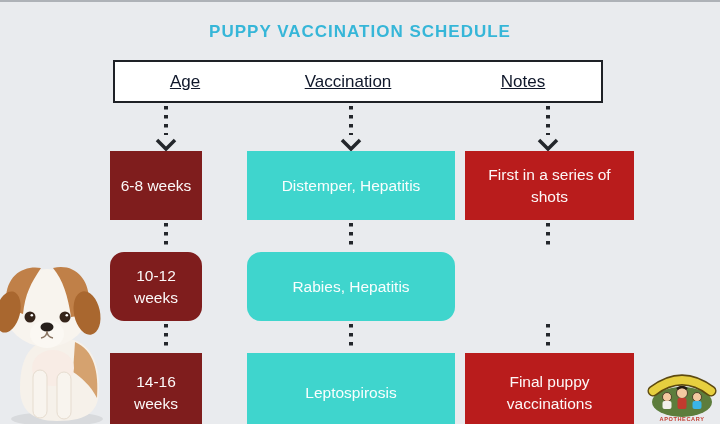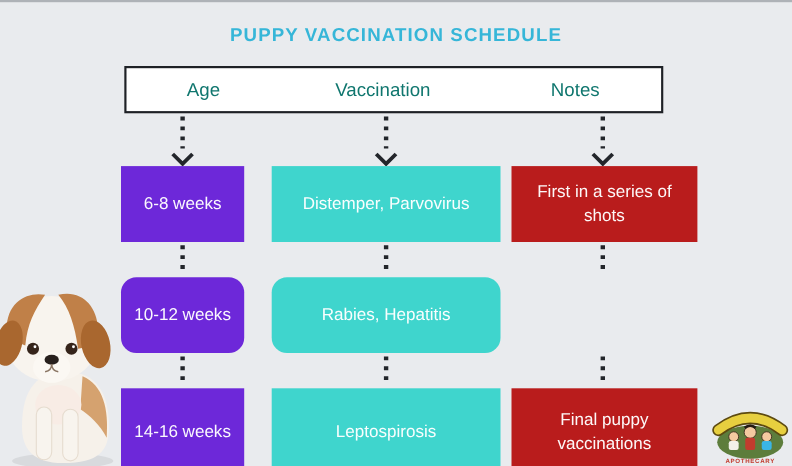--- a/index.html
+++ b/index.html
@@ -21,7 +21,7 @@
   }
   .header-label{
     position:absolute;top:0;height:39px;line-height:39px;
-    transform:translateX(-50%);font-size:17px;color:#0f766e;white-space:nowrap;
+    transform:translateX(-50%);font-size:17px;color:#0f172a;white-space:nowrap;text-decoration:underline;
   }
   .hl-age{left:70px;}
   .hl-vac{left:233px;}

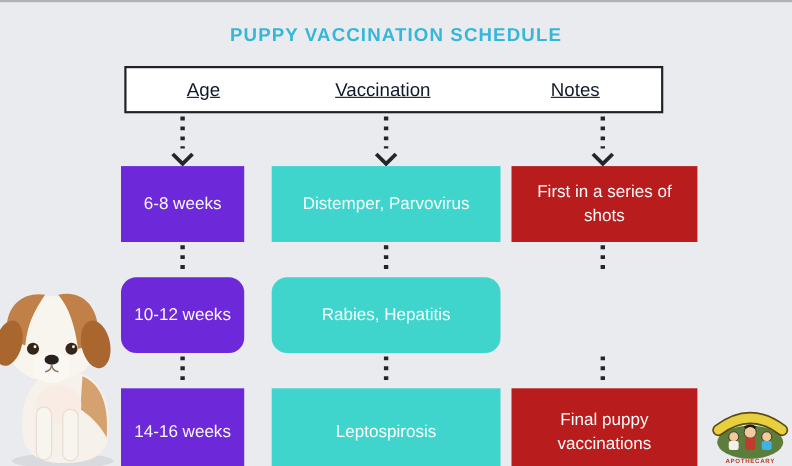--- a/index.html
+++ b/index.html
@@ -34,7 +34,7 @@
     text-align:center;color:rgba(255,255,255,.97);font-size:15.5px;line-height:1.4;
     padding:4px 8px;box-sizing:border-box;
   }
-  .col-age{left:110px;width:112px;background:#6d28d9;}
+  .col-age{left:110px;width:92px;background:#7f1d1d;}
   .col-vac{left:247px;width:208px;background:#3fd5cd;}
   .col-notes{left:465px;width:169px;background:#b91c1c;}
   .row-1{top:151px;height:69px;}

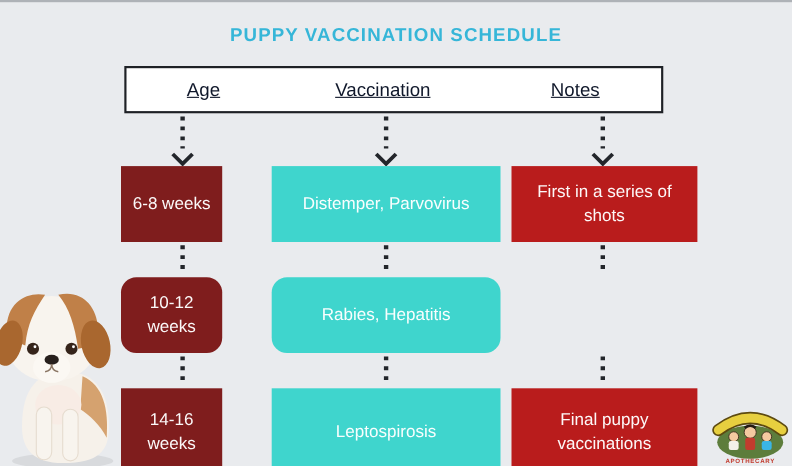--- a/index.html
+++ b/index.html
@@ -93,7 +93,7 @@
       <span>6-8 weeks</span>
     </div>
   <div class="cell col-vac row-1">
-      <span>Distemper, Parvovirus</span>
+      <span>Distemper, Hepatitis</span>
     </div>
   <div class="cell col-notes row-1">
       <span>First in a series of shots</span>

